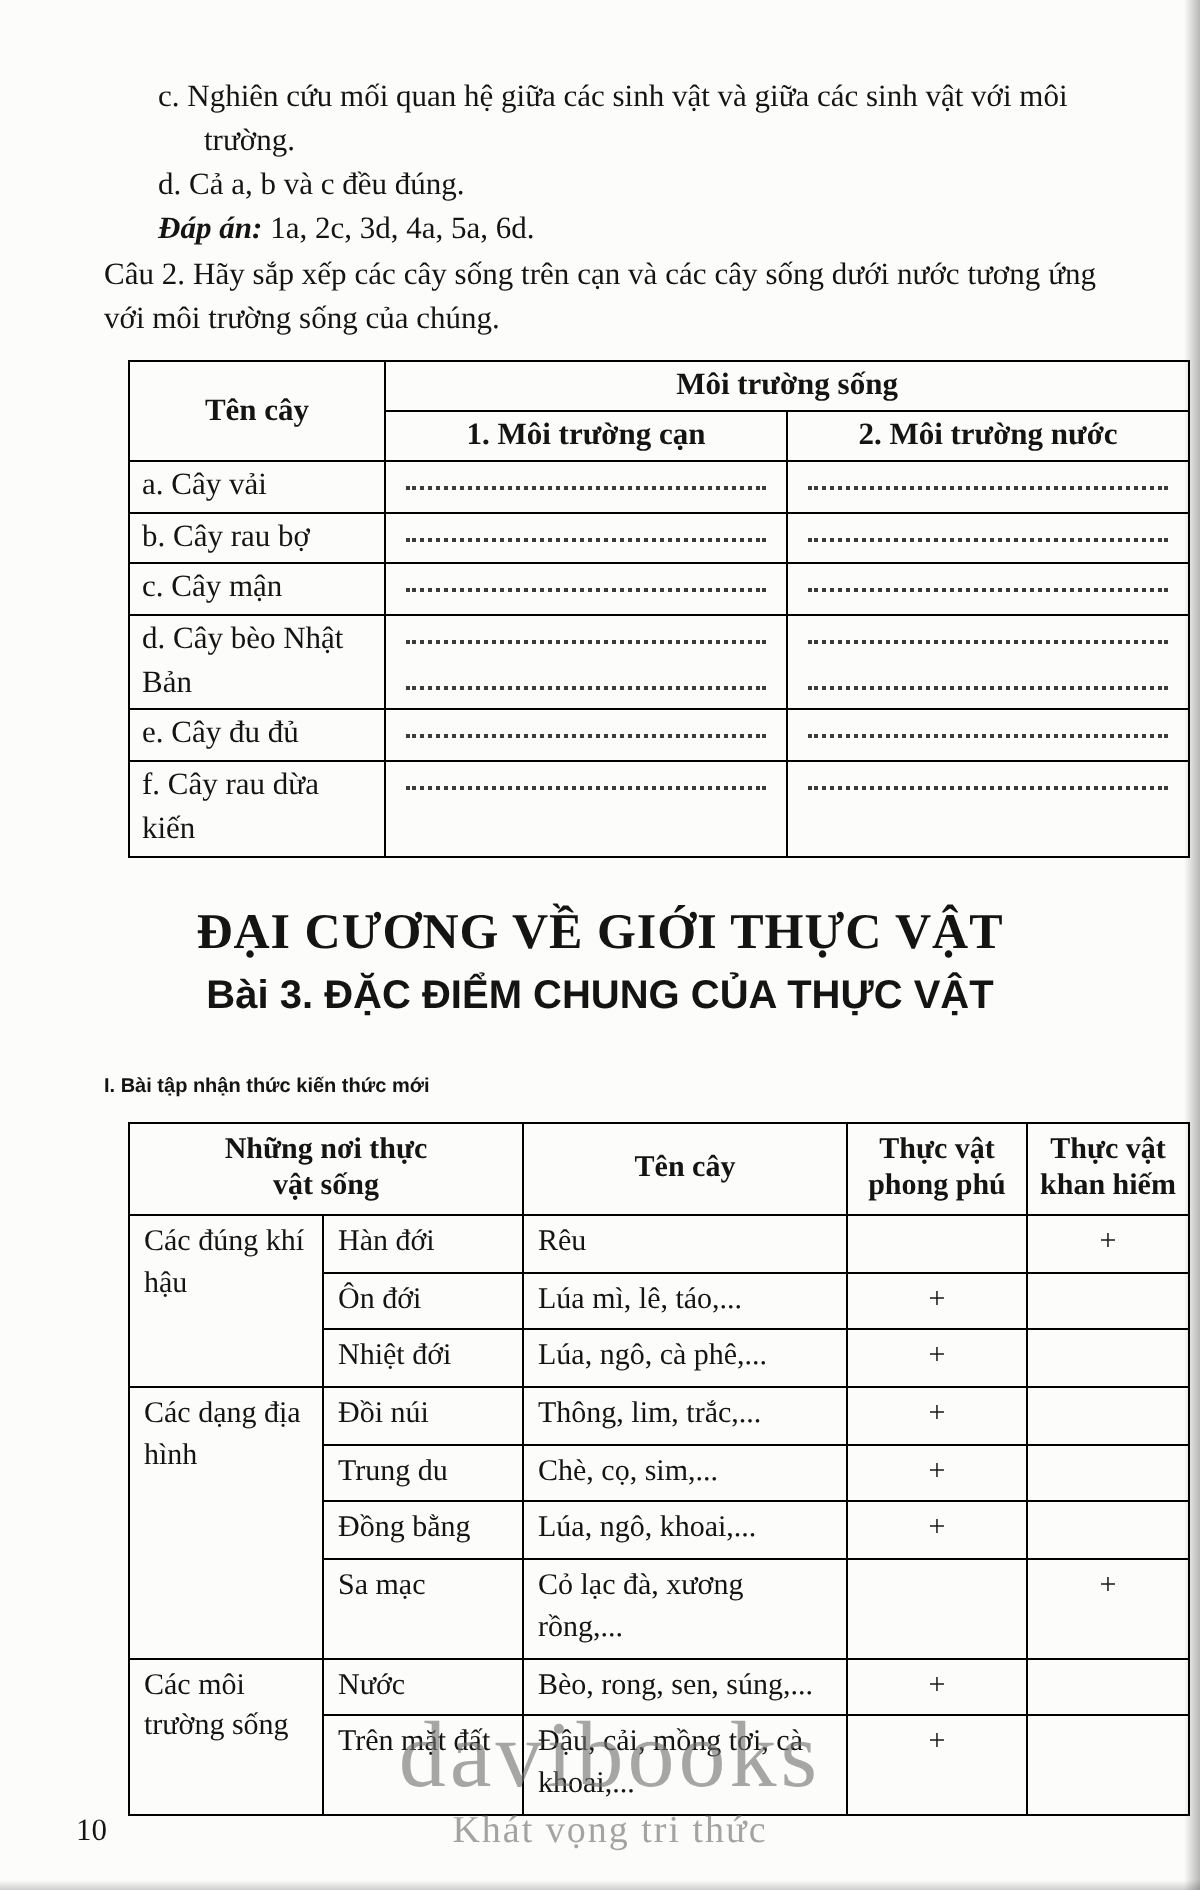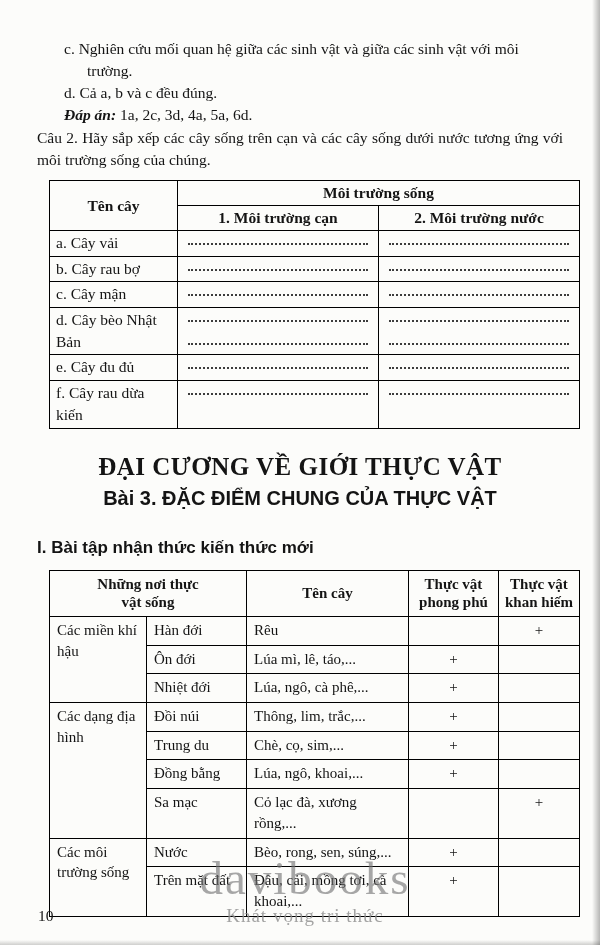--- a/index.html
+++ b/index.html
@@ -12,7 +12,7 @@
     position: relative;
     overflow: hidden;
   }
-  .content { padding: 38px 37px 0; position: relative; z-index: 1; }
+  .content { padding: 38px 52px 0; position: relative; z-index: 1; }
 
   .option {
     margin-left: 50px; text-indent: -23px;

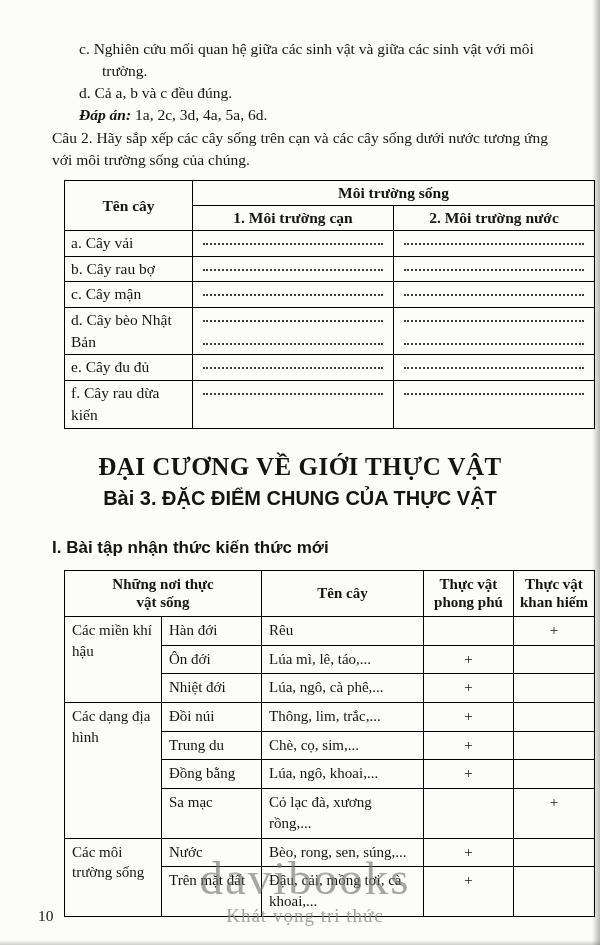--- a/index.html
+++ b/index.html
@@ -47,7 +47,7 @@
   }
   .part-heading {
     font-family: "Liberation Sans", sans-serif;
-    font-size: 17px; font-weight: bold; margin-top: 28px;
+    font-size: 10px; font-weight: bold; margin-top: 28px;
   }
 
   .t2 { margin-top: 12px; }

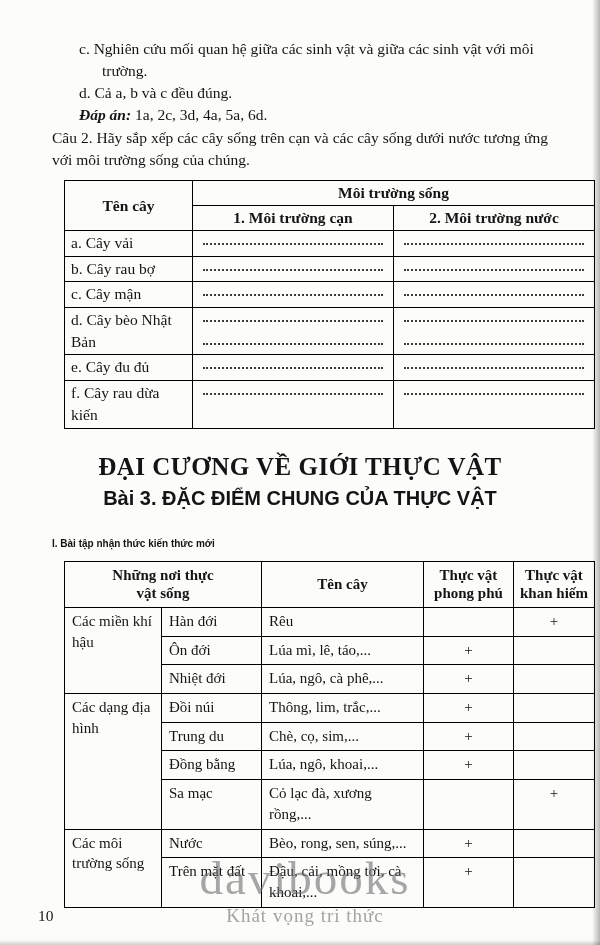--- a/index.html
+++ b/index.html
@@ -203,7 +203,7 @@
       </thead>
       <tbody>
           <tr>
-            <td class="group-cell" rowspan="3">Các miền khí hậu</td>
+            <td class="group-cell" rowspan="3">Các đúng khí hậu</td>
             <td class="place-cell">Hàn đới</td>
             <td class="plants-cell">Rêu</td>
             <td class="mark-cell"></td>

